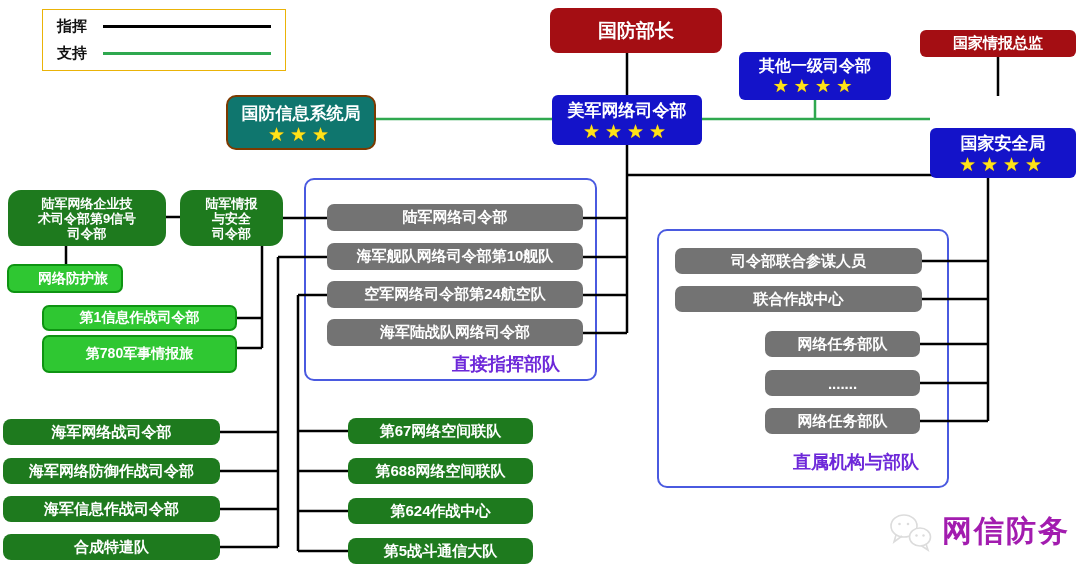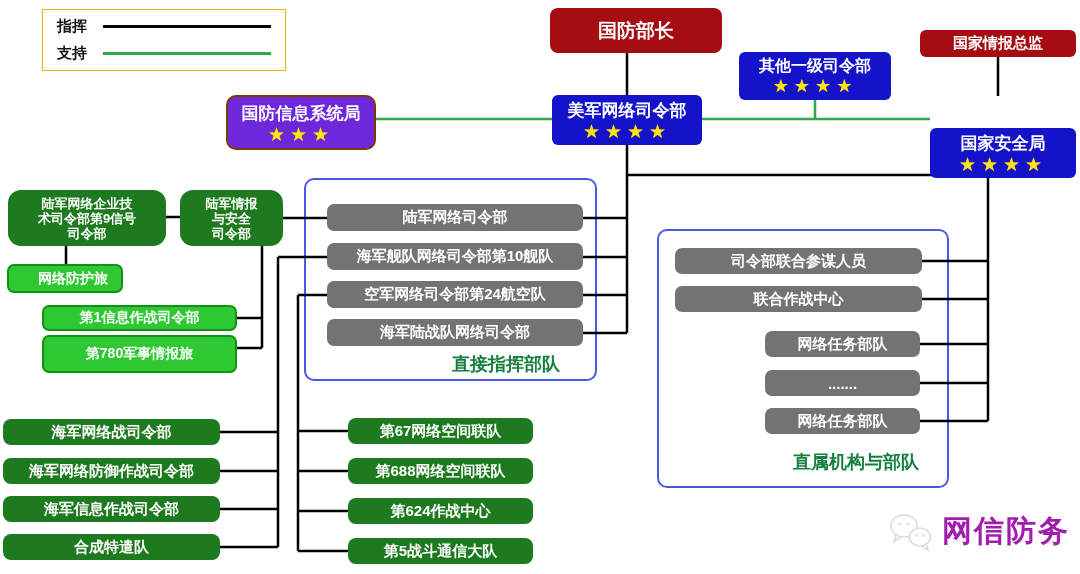--- a/index.html
+++ b/index.html
@@ -15,7 +15,7 @@
   .blue{background:#1413c9;border-radius:6px;}
   .dkgreen{background:#1e7a1e;border-radius:8px;}
   .ltgreen{background:#2fc732;border:2px solid #0e9412;border-radius:7px;}
-  .orange{background:#6d28d9;border:2px solid #7c3a00;border-radius:10px;}
+  .orange{background:#0f766e;border:2px solid #7c3a00;border-radius:10px;}
   .innerblue{background:#737373;border-radius:7px;}
   .stars{color:#ffe319;font-size:19px;line-height:19px;letter-spacing:5px;text-shadow:0 0 1px #b8860b;}
   .stars.small{font-size:18px;}

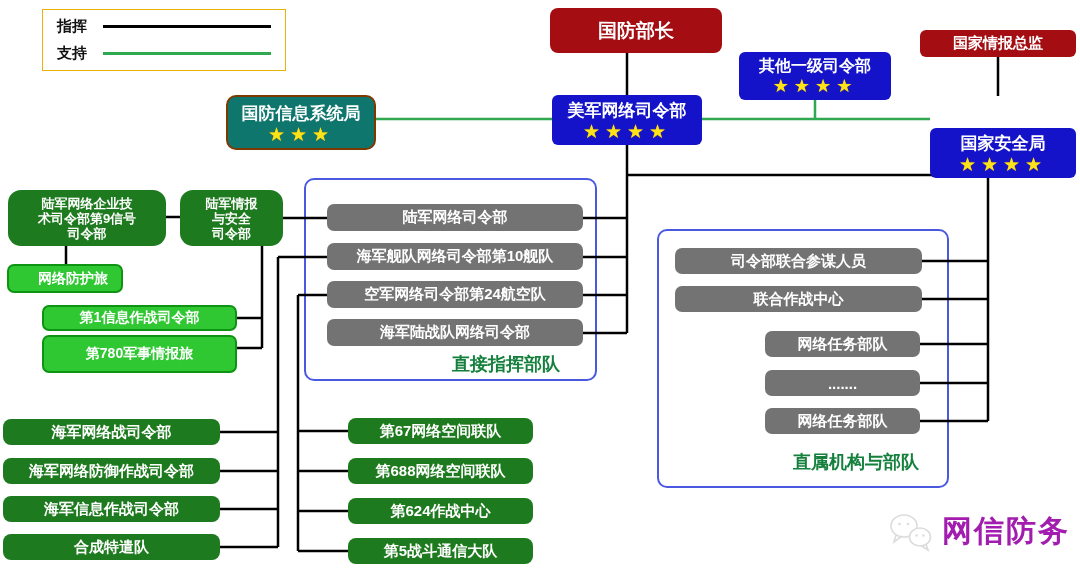--- a/index.html
+++ b/index.html
@@ -25,7 +25,7 @@
     box-sizing:border-box;z-index:1;
   }
   .caption{
-    position:absolute;color:#15803d;font-weight:bold;font-size:18px;z-index:3;white-space:nowrap;
+    position:absolute;color:#6d28d9;font-weight:bold;font-size:18px;z-index:3;white-space:nowrap;
   }
   #legend{
     position:absolute;left:42px;top:9px;width:244px;height:62px;border:1px solid #eab308;

